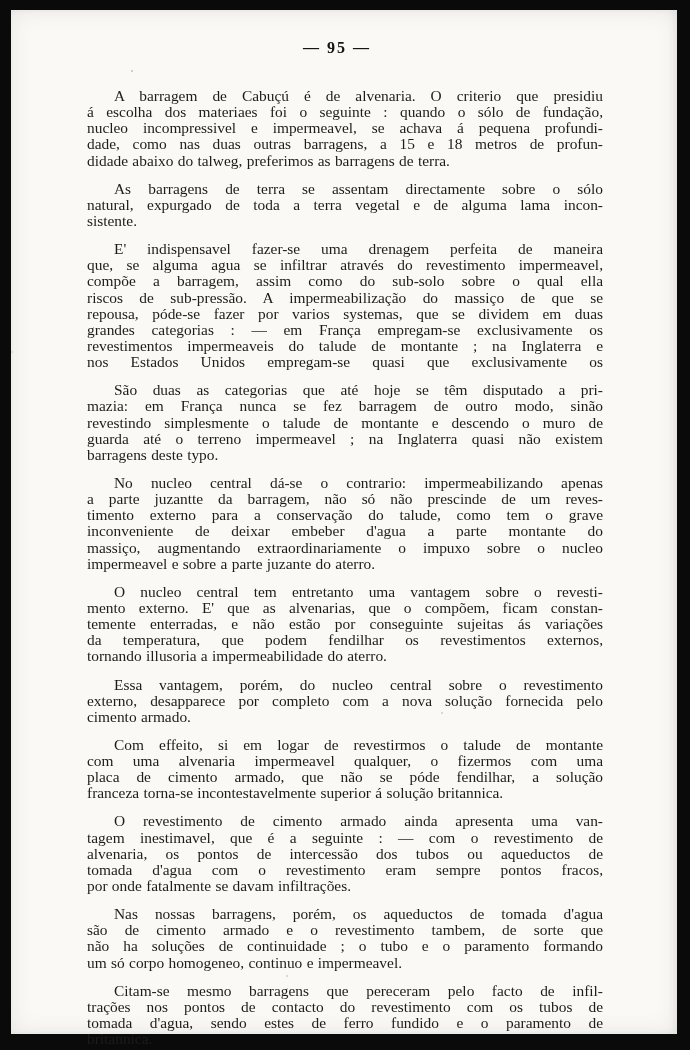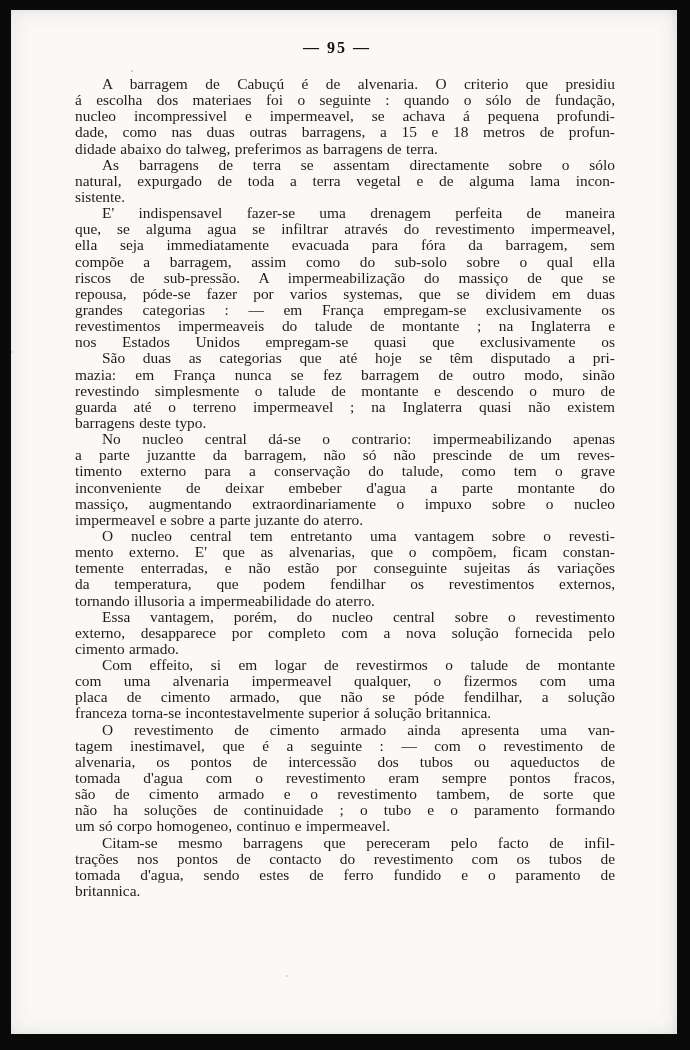--- a/index.html
+++ b/index.html
@@ -44,7 +44,7 @@
     width: 540px;
     color: #1e1b18;
   }
-  .paragraph { margin: 0; padding: 0; }
+  .paragraph { margin: 12px; padding: 0; }
   .text-line {
     font-family: "Liberation Serif", serif;
     font-size: 15.4px;

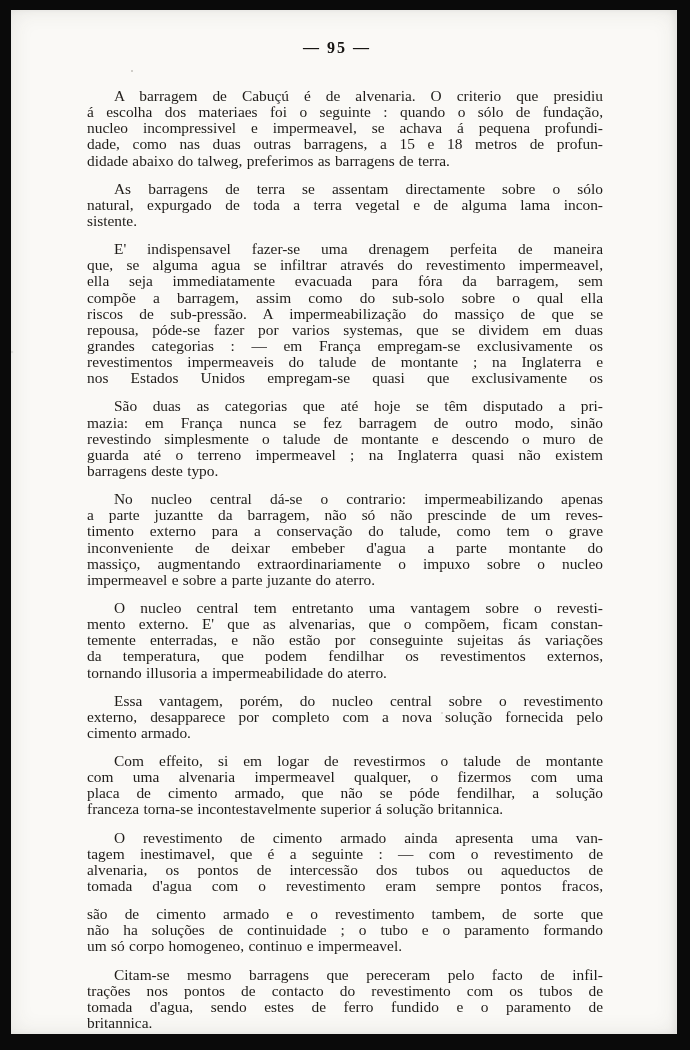--- a/index.html
+++ b/index.html
@@ -92,7 +92,6 @@
         <div class="paragraph">
           <div class="text-line first">E' indispensavel fazer-se uma drenagem perfeita de maneira</div>
           <div class="text-line">que, se alguma agua se infiltrar através do revestimento impermeavel,</div>
-          <div class="text-line">ella seja immediatamente evacuada para fóra da barragem, sem</div>
           <div class="text-line">compõe a barragem, assim como do sub-solo sobre o qual ella</div>
           <div class="text-line">riscos de sub-pressão.  A impermeabilização do massiço de que se</div>
           <div class="text-line">repousa, póde-se fazer por varios systemas, que se dividem em duas</div>

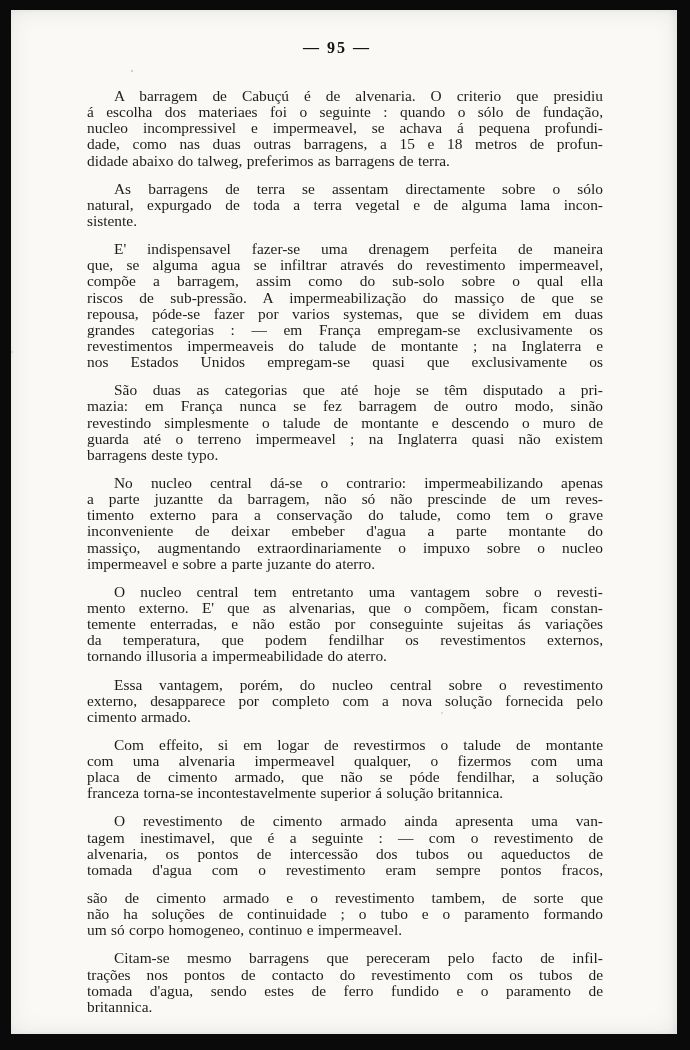--- a/index.html
+++ b/index.html
@@ -137,6 +137,7 @@
           <div class="text-line">tagem inestimavel, que é a seguinte : — com o revestimento de</div>
           <div class="text-line">alvenaria, os pontos de intercessão dos tubos ou aqueductos de</div>
           <div class="text-line">tomada d'agua com o revestimento eram sempre pontos fracos,</div>
+          <div class="text-line last">por onde fatalmente se davam infiltrações.</div>
         </div>
         <div class="paragraph">
           <div class="text-line">são de cimento armado e o revestimento tambem, de sorte que</div>

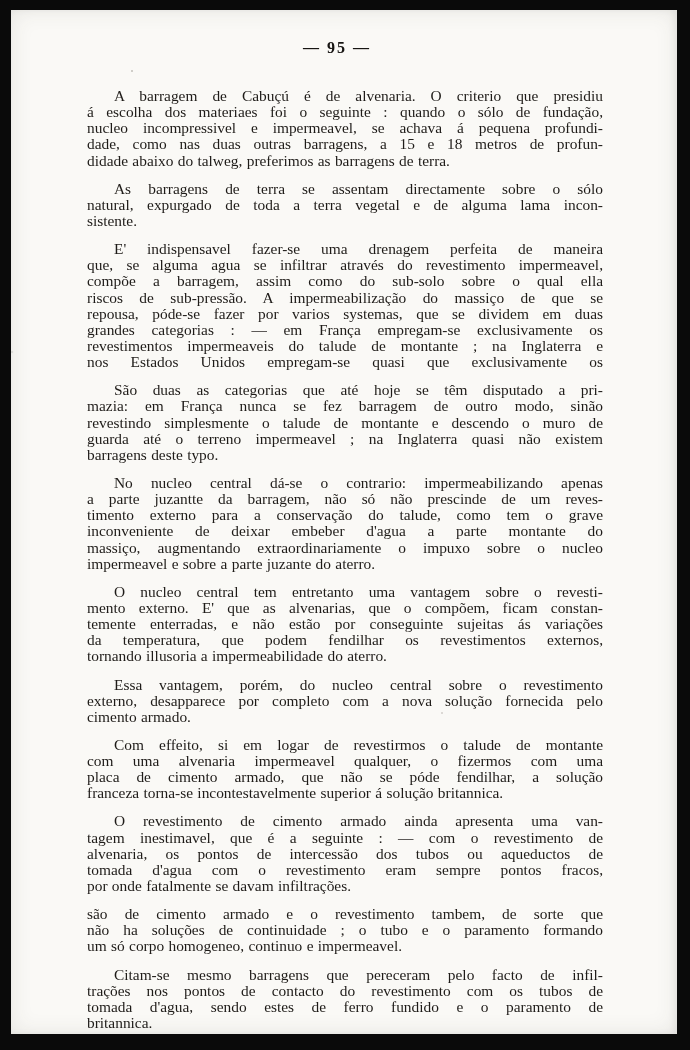--- a/index.html
+++ b/index.html
@@ -140,6 +140,7 @@
           <div class="text-line last">por onde fatalmente se davam infiltrações.</div>
         </div>
         <div class="paragraph">
+          <div class="text-line first">Nas nossas barragens, porém, os aqueductos de tomada d'agua</div>
           <div class="text-line">são de cimento armado e o revestimento tambem, de sorte que</div>
           <div class="text-line">não ha soluções de continuidade ; o tubo e o paramento formando</div>
           <div class="text-line last">um só corpo homogeneo, continuo e impermeavel.</div>

